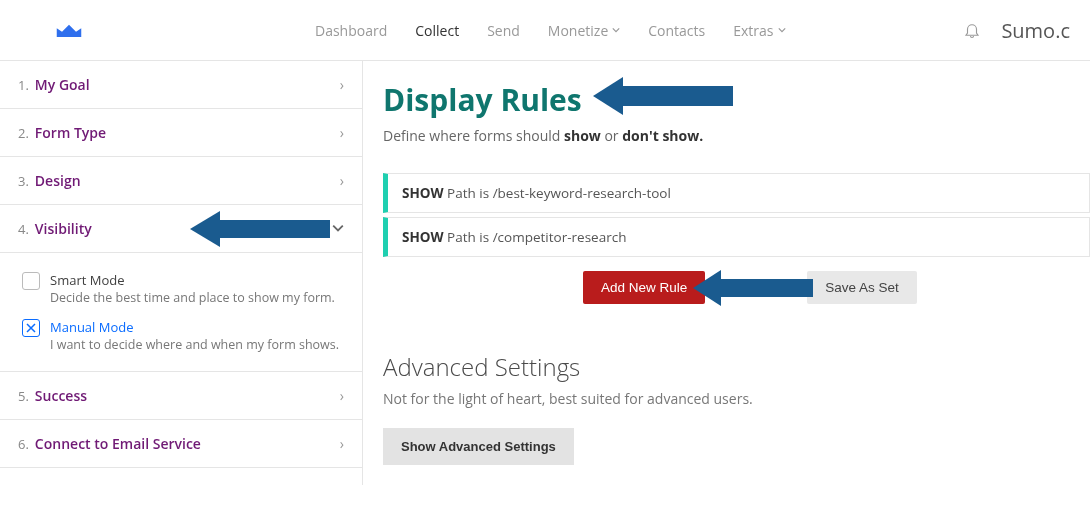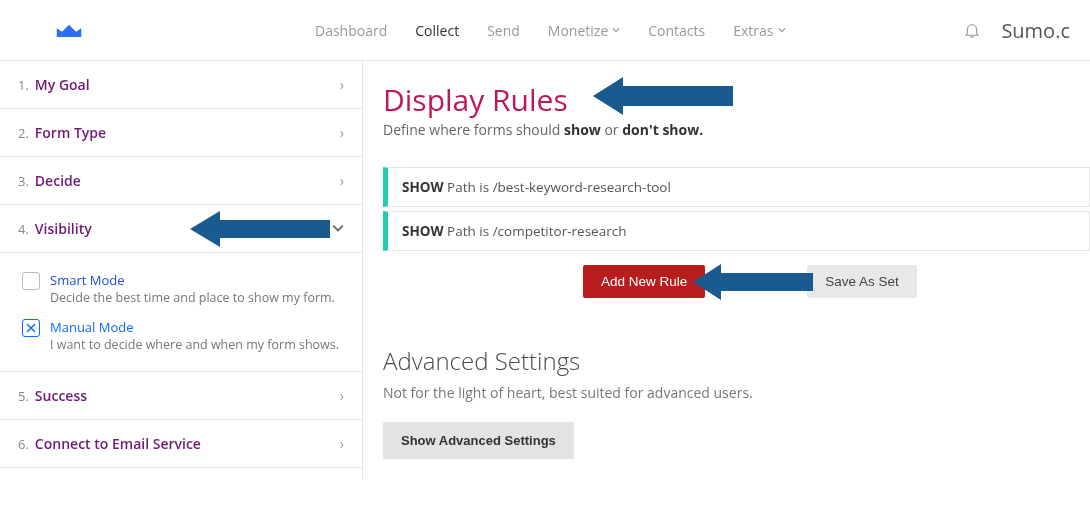--- a/index.html
+++ b/index.html
@@ -32,7 +32,7 @@
 .mode .t .desc { color: #777; font-size: 12.5px; }
 
 .main { flex: 1; border-left: 1px solid #e5e5e5; border-top: 1px solid #e5e5e5; padding: 18px 0 20px 20px; position: relative; }
-.h1 { font-size: 30px; font-weight: 400; color: #be185d; }
+.h1 { font-size: 30px; font-weight: 700; color: #0f766e; margin-bottom: 6px; }
 .sub-h { font-size: 14px; color: #666; margin-bottom: 28px; }
 .sub-h b { font-weight: 700; color: #333; }
 

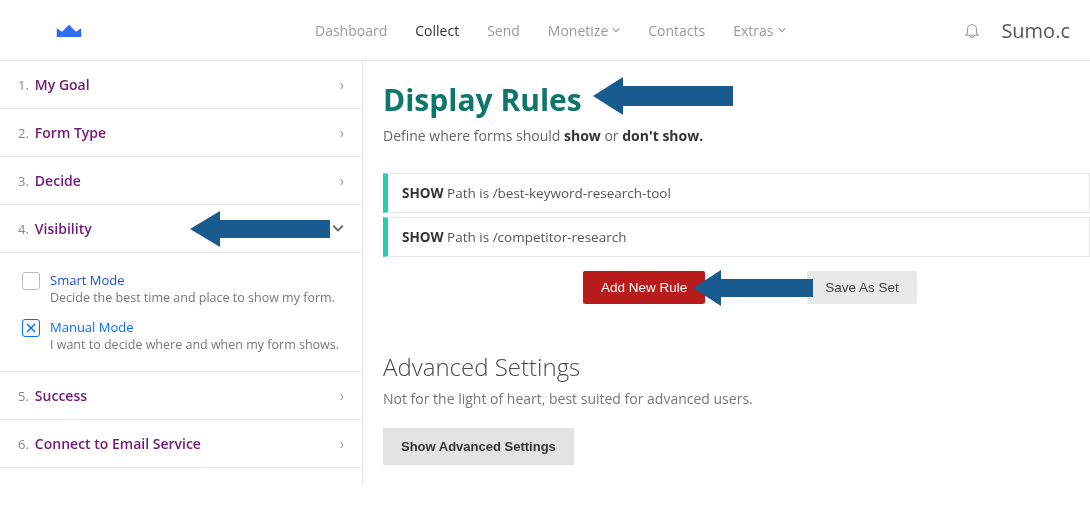--- a/index.html
+++ b/index.html
@@ -102,7 +102,7 @@
     </div>
     <div class="step">
       <span class="num">3.</span>
-      <span class="label">Decide</span>
+      <span class="label">Design</span>
       <span class="chevron">›</span>
     </div>
     <div class="step expanded" style="position:relative;">

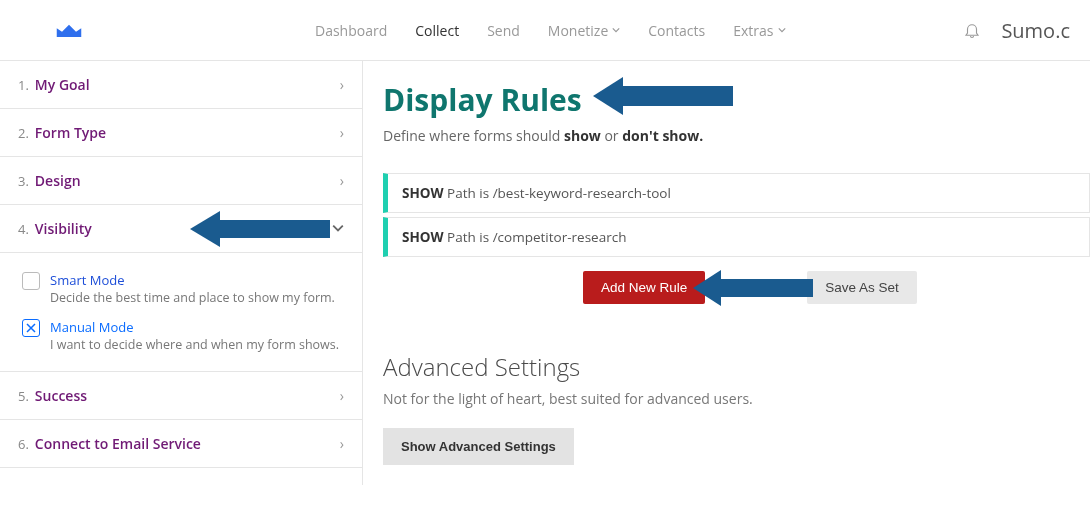--- a/index.html
+++ b/index.html
@@ -27,7 +27,7 @@
 .mode .box.selected { border-color: #0a6cff; }
 .mode .box.selected svg { stroke: #0a6cff; }
 .mode .t { font-size: 13px; }
-.mode .t .title { font-weight: 500; color: #1d4ed8; }
+.mode .t .title { font-weight: 500; color: #404040; }
 .mode .t .title.blue { color: #0a6cff; }
 .mode .t .desc { color: #777; font-size: 12.5px; }
 

